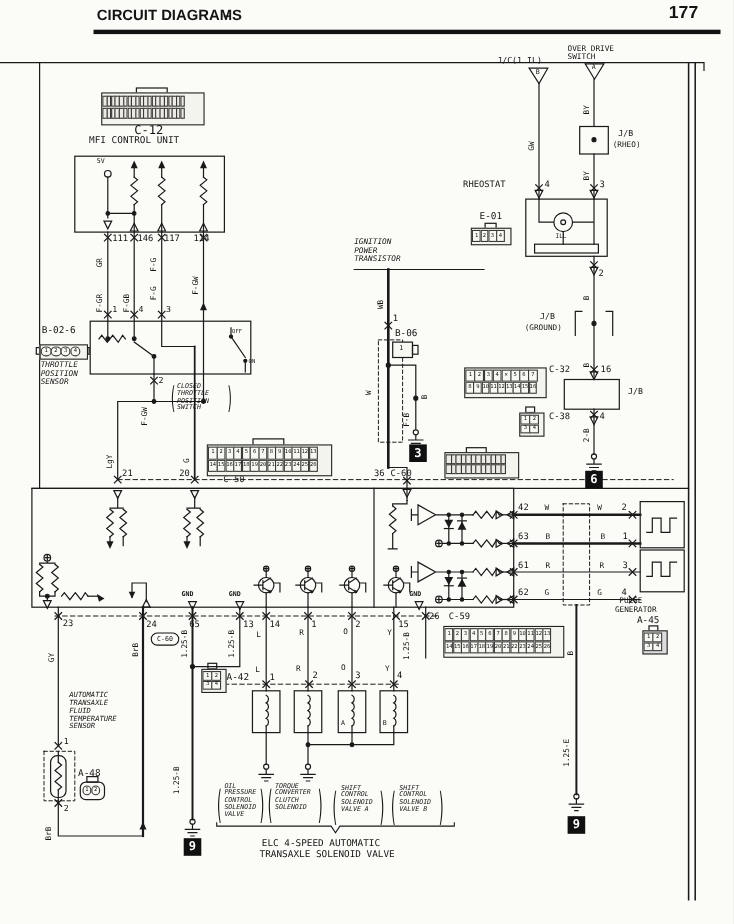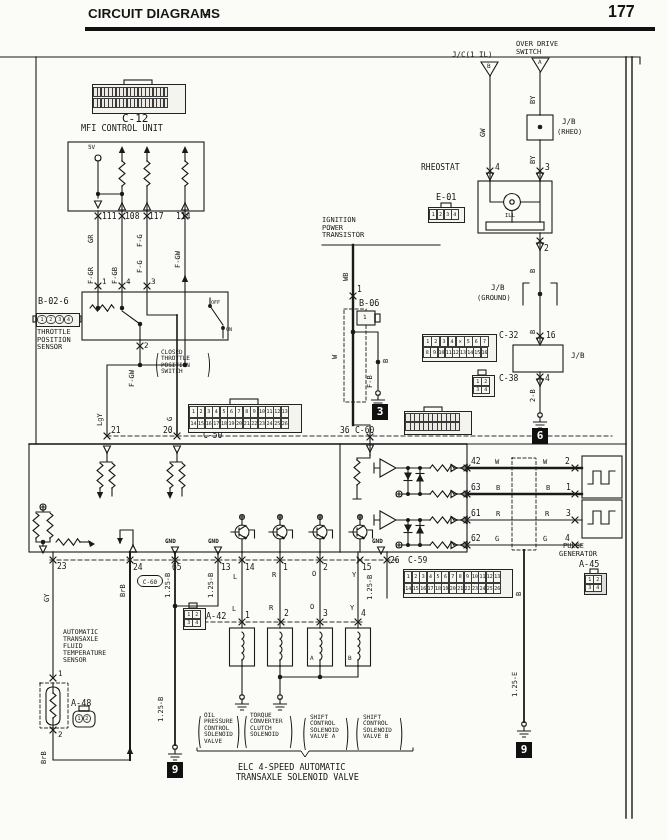--- a/index.html
+++ b/index.html
@@ -392,7 +392,7 @@
 <div class="lb s85" style="left:81px;top:124px">MFI CONTROL UNIT</div>
 <div class="lb s6" style="left:88px;top:144px">5V</div>
 <div class="lb s8" style="left:102px;top:212px">111</div>
-<div class="lb s8" style="left:125px;top:212px">108</div>
+<div class="lb s8" style="left:125px;top:212px">146</div>
 <div class="lb s8" style="left:149px;top:212px">117</div>
 <div class="lb s8" style="left:176px;top:212px">114</div>
 

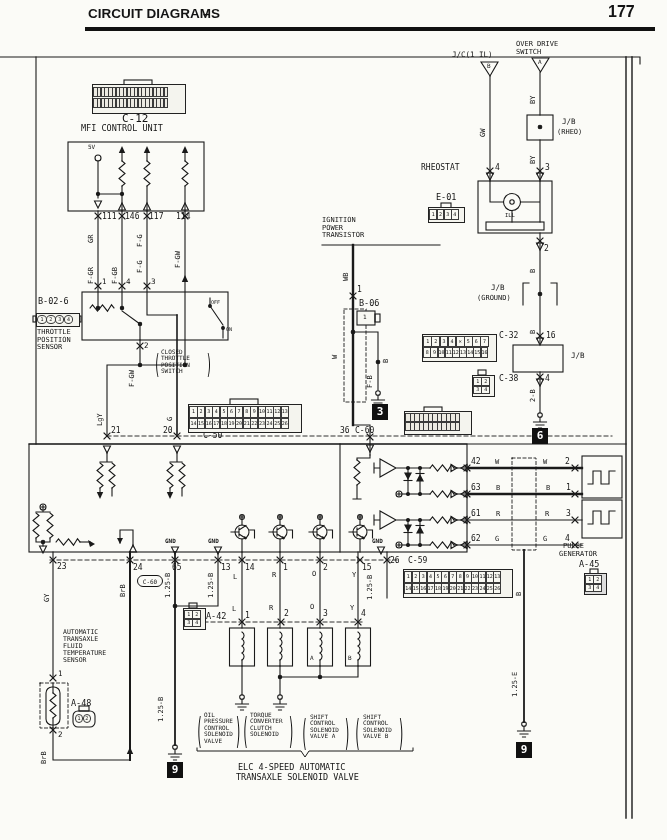--- a/index.html
+++ b/index.html
@@ -26,7 +26,7 @@
   .par{position:absolute;color:#141414;font-family:"DejaVu Sans Mono",monospace;transform-origin:0 0;}
   .p1{font-size:17px;transform:scale(.6,1.6);}
   .p2{font-size:20px;transform:scale(.55,1.75);}
-  .ml div{line-height:1.08;}
+  .ml div{line-height:1.08;font-style:italic;}
 </style>
 </head>
 <body>

